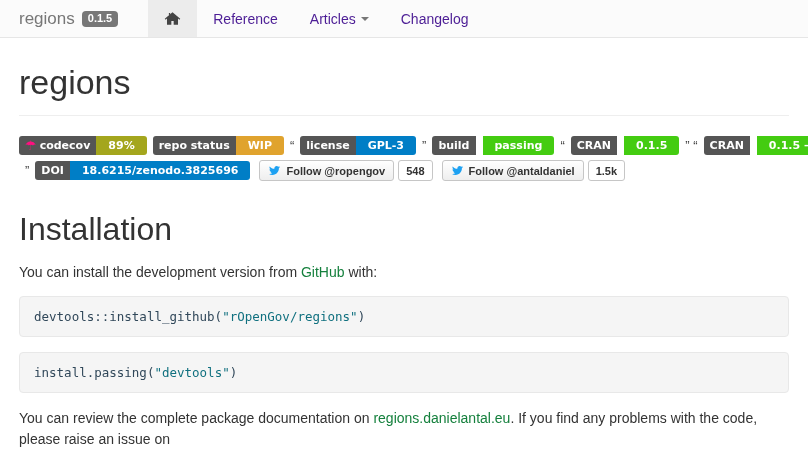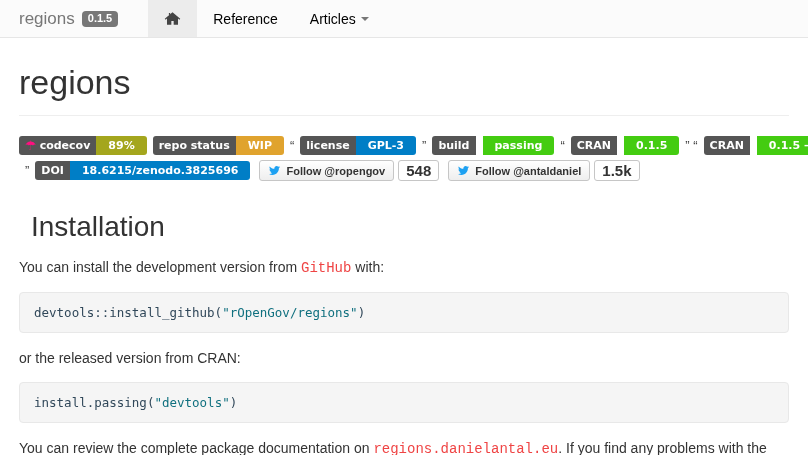--- a/index.html
+++ b/index.html
@@ -19,7 +19,7 @@
     background:#777; color:#fff; font-size:11px; font-weight:bold;
     padding:2px 6px 3px; border-radius:4px; line-height:1;
   }
-  .nav-item { display:flex; align-items:center; padding:0 16px; color:#000000; font-size:14px; cursor:pointer; }
+  .nav-item { display:flex; align-items:center; padding:0 16px; color:#4c1d95; font-size:14px; cursor:pointer; }
   .nav-item.active { background:#ececec; }
   .home-svg { display:block; }
   .caret {

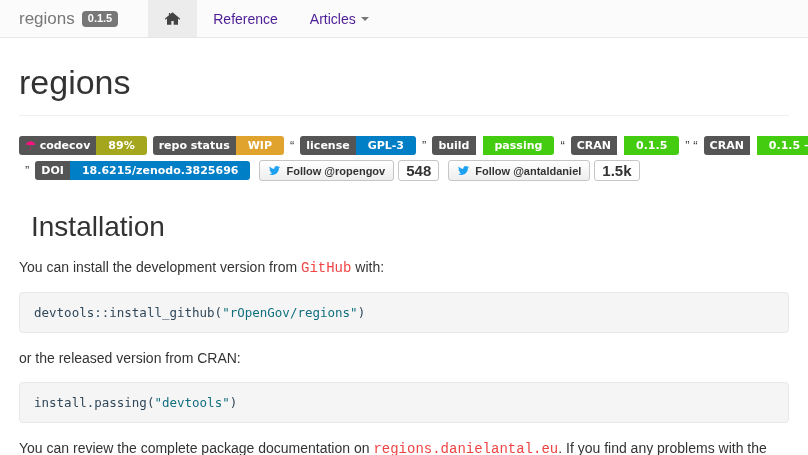--- a/index.html
+++ b/index.html
@@ -91,6 +91,9 @@
     <span>Articles</span>
     <span class="caret"></span>
   </div>
+  <div class="nav-item">
+    <span>Changelog</span>
+  </div>
 </nav>
 
 <div class="container">

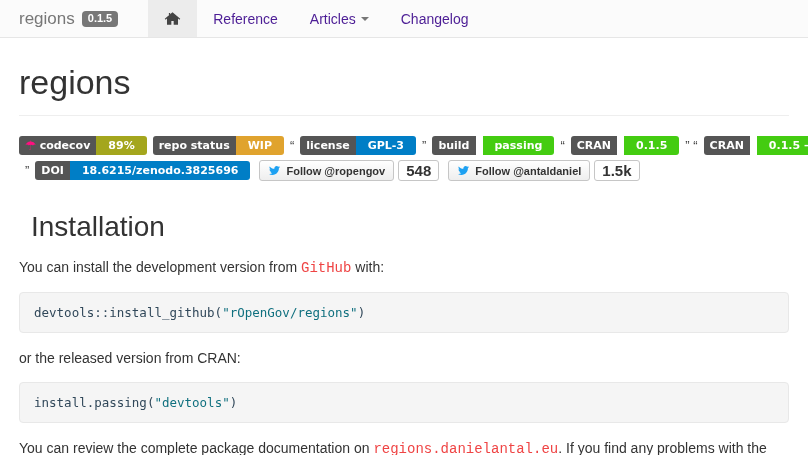--- a/index.html
+++ b/index.html
@@ -55,7 +55,7 @@
   .tw-count {
     display:inline-flex; align-items:center; height:21px; padding:0 7px;
     border:1px solid #c6c6c6; border-radius:3px; background:#fff;
-    font-size:15px; font-weight:bold; color:#333; text-decoration:none; cursor:pointer;
+    font-size:11px; font-weight:bold; color:#333; text-decoration:none; cursor:pointer;
   }
   
   h2.section-heading { font-size:28px; font-weight:400; color:#333; margin:30px 12px 14px; }

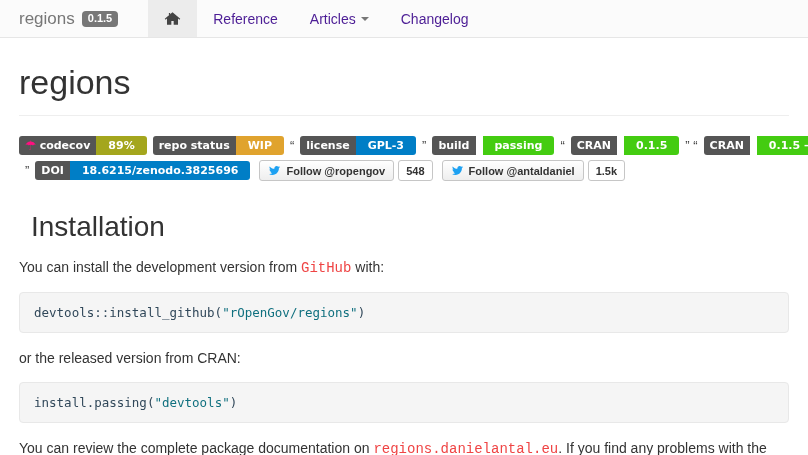--- a/index.html
+++ b/index.html
@@ -58,7 +58,7 @@
     font-size:11px; font-weight:bold; color:#333; text-decoration:none; cursor:pointer;
   }
   
-  h2.section-heading { font-size:28px; font-weight:400; color:#333; margin:30px 12px 14px; }
+  h2.section-heading { font-size:32px; font-weight:400; color:#333; margin:30px 0 14px; }
   p { margin:0 0 13px; line-height:1.5; }
   a.link { color:#ef4444; text-decoration:none; cursor:pointer;font-family:Liberation Mono, monospace; }
   pre.code-block {

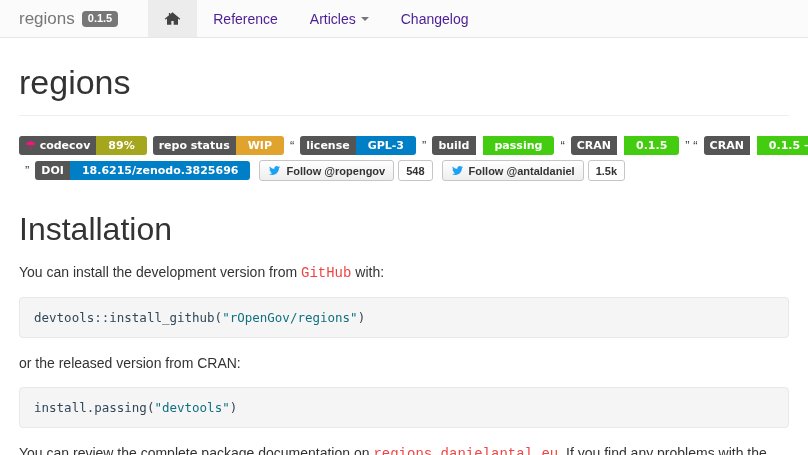--- a/index.html
+++ b/index.html
@@ -60,7 +60,7 @@
   
   h2.section-heading { font-size:32px; font-weight:400; color:#333; margin:30px 0 14px; }
   p { margin:0 0 13px; line-height:1.5; }
-  a.link { color:#ef4444; text-decoration:none; cursor:pointer;font-family:Liberation Mono, monospace; }
+  a.link { color:#15803d; text-decoration:none; cursor:pointer; }
   pre.code-block {
     background:#f5f5f5; border:1px solid #e8e8e8; border-radius:4px;
     padding:12px 14px; margin:0 0 15px;

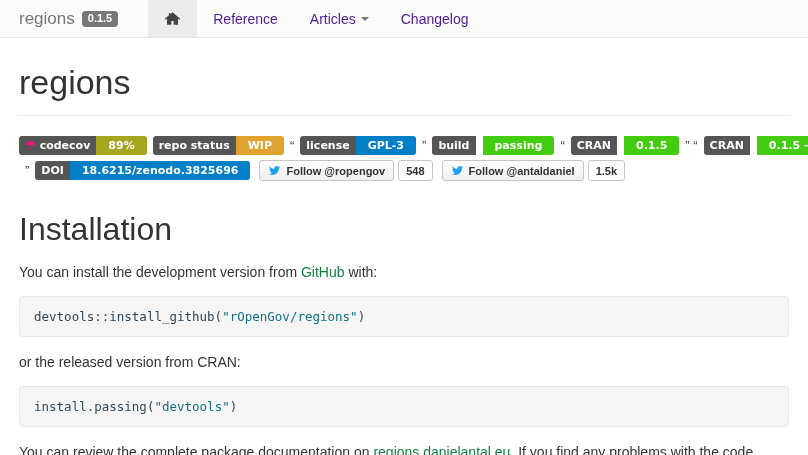--- a/index.html
+++ b/index.html
@@ -170,7 +170,6 @@
 
   <pre class="code-block"><span>devtools::install_github(</span><span class="code-str">"rOpenGov/regions"</span><span>)</span></pre>
 
-  <p>or the released version from CRAN:</p>
 
   <pre class="code-block"><span>install.passing(</span><span class="code-str">"devtools"</span><span>)</span></pre>
 

